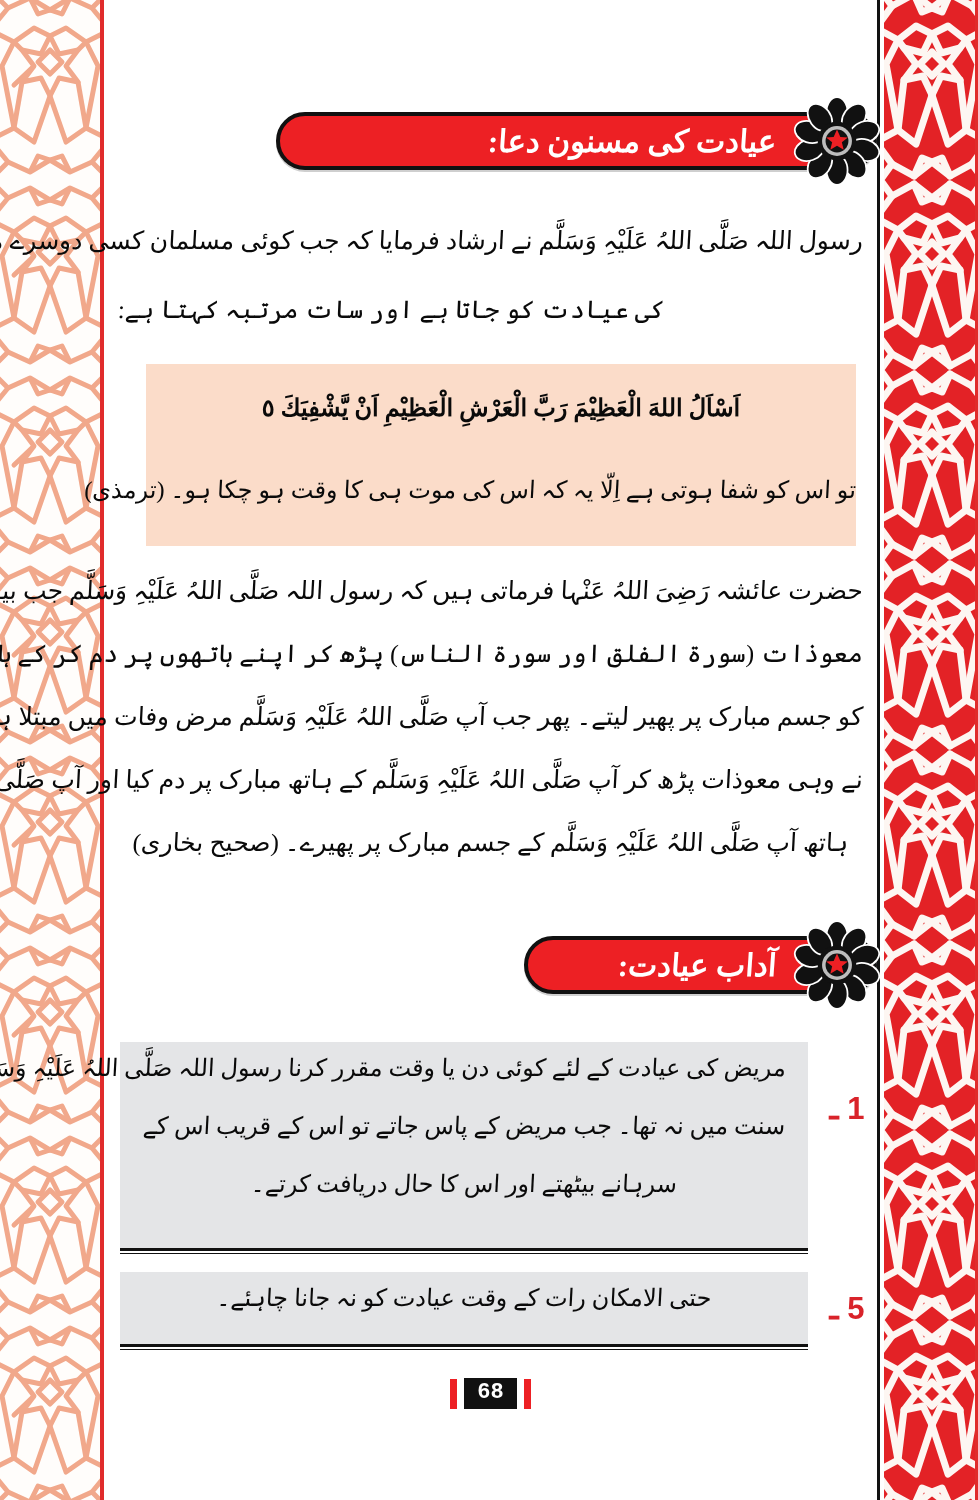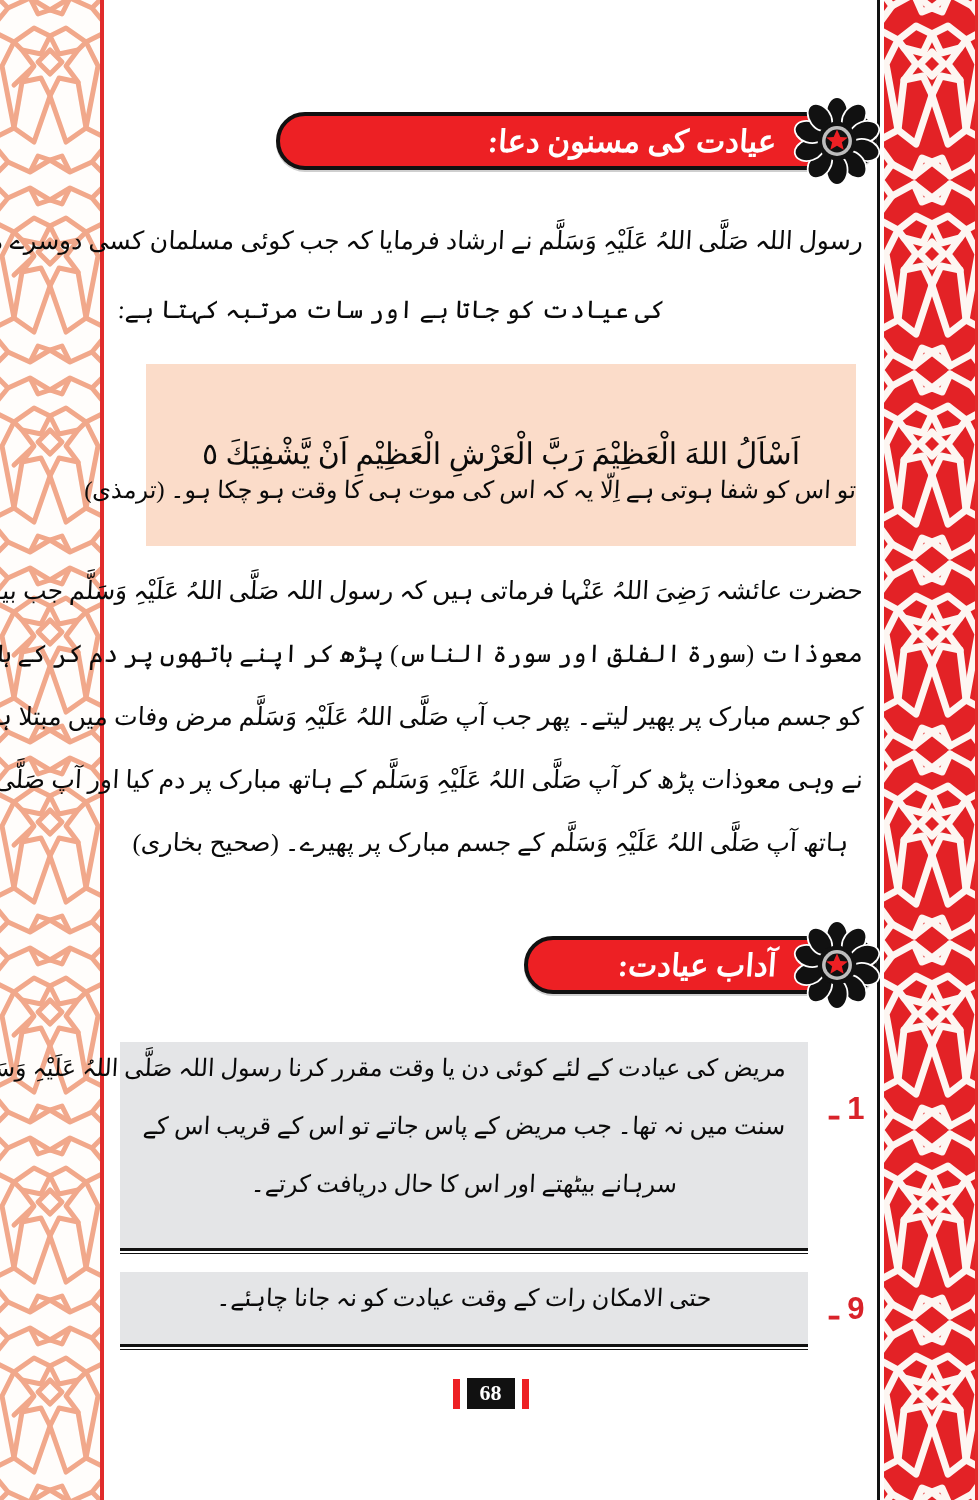--- a/index.html
+++ b/index.html
@@ -129,11 +129,10 @@
     position:absolute;
     left:0; top:30px; width:100%;
     direction:rtl; text-align:center;
-    font-size:30px; font-weight:normal;
+    font-size:24px; font-weight:bold;
     color:#0a0a0a;
     white-space:nowrap;
     font-family:"Liberation Serif", serif;
-    margin-top:42px;
   }
   .dua-trans {
     position:absolute;

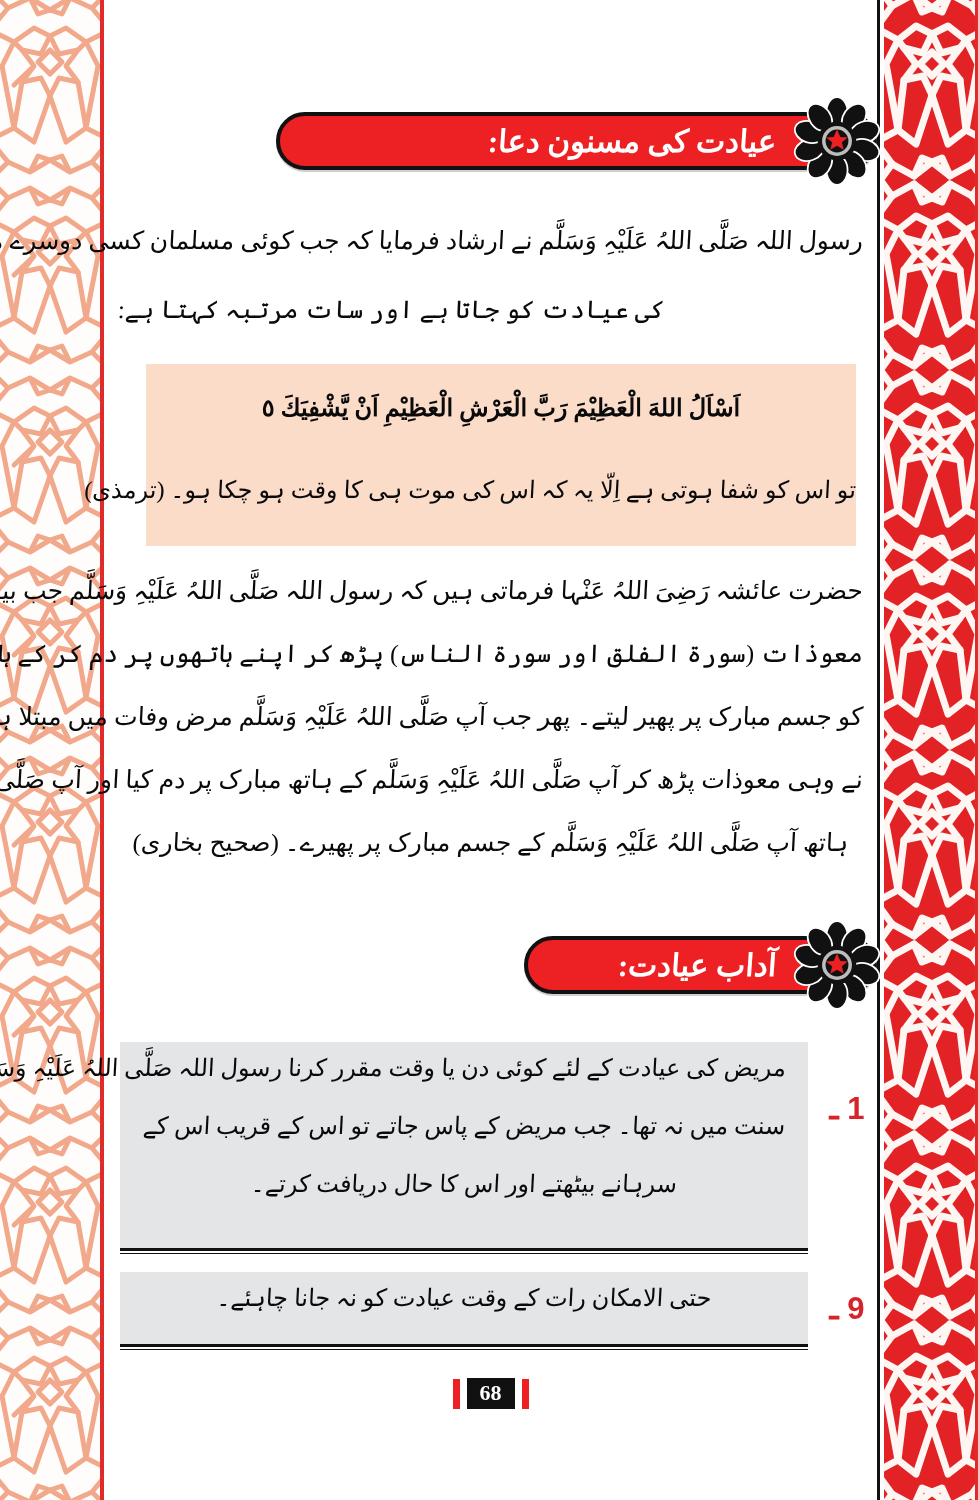--- a/index.html
+++ b/index.html
@@ -436,7 +436,7 @@
 
     <div class="adab-item" id="adab-2">
       <div class="adab-gray"></div>
-      <div class="adab-num">9 ـ</div>
+      <div class="adab-num">5 ـ</div>
       <div class="adab-body">
         <span class="ln center">حتی الامکان رات کے وقت عیادت کو نہ جانا چاہئے۔</span>
       </div>

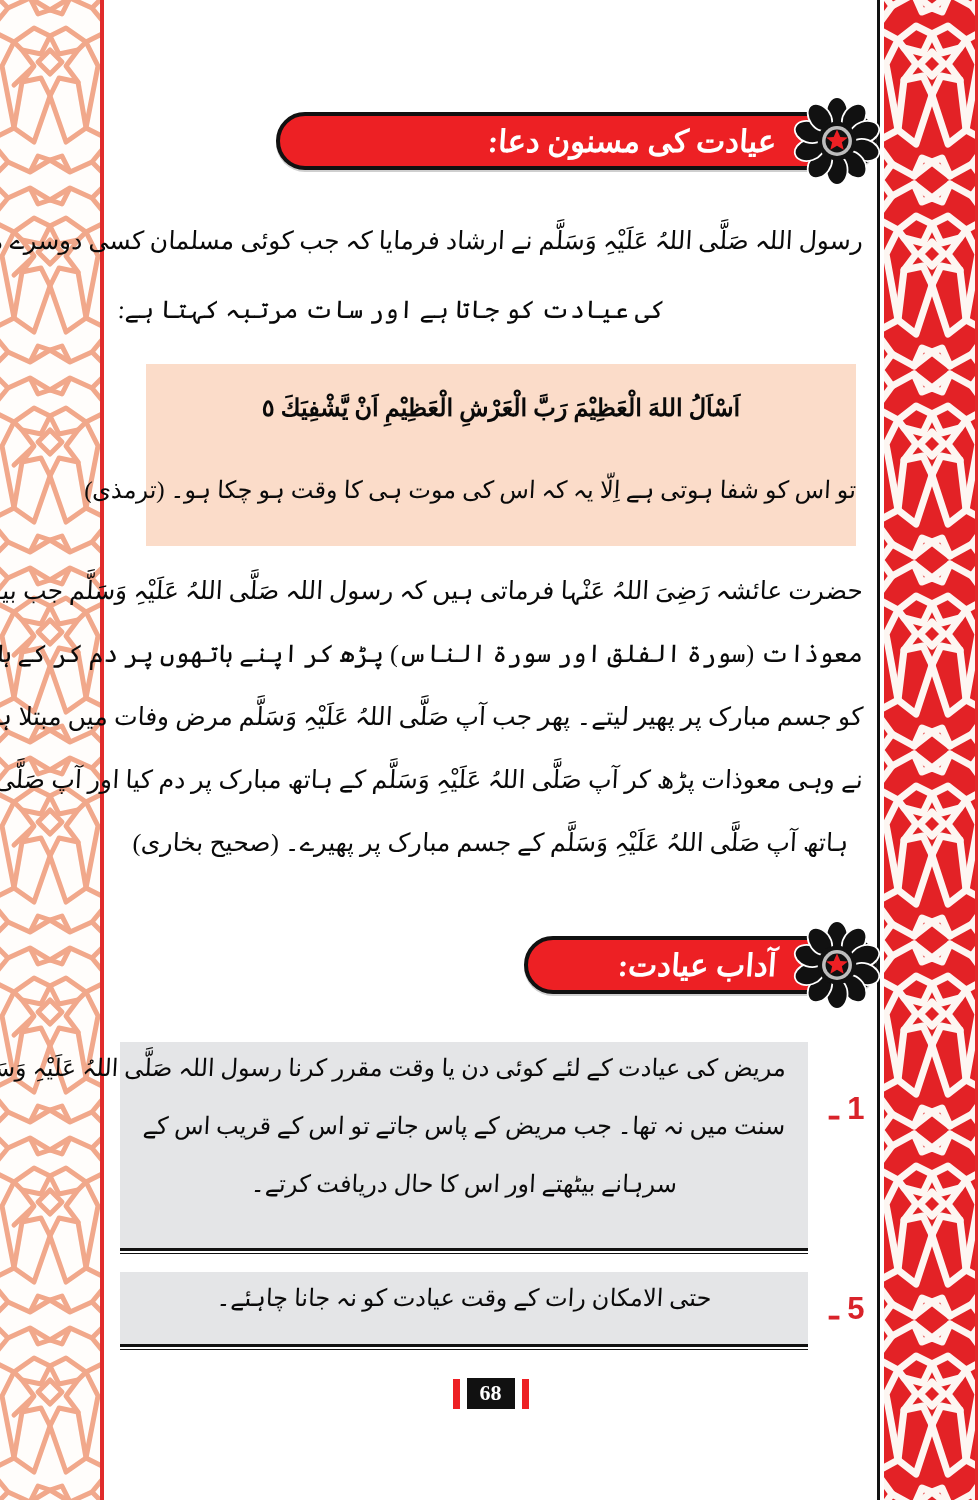--- a/index.html
+++ b/index.html
@@ -222,7 +222,7 @@
   .foot-num {
     background:#111111;
     color:#ffffff;
-    font-family:Liberation Serif, serif;
+    font-family:Liberation Mono, monospace;
     font-size:22px;
     font-weight:bold;
     padding:2px 13px 3px 13px;

